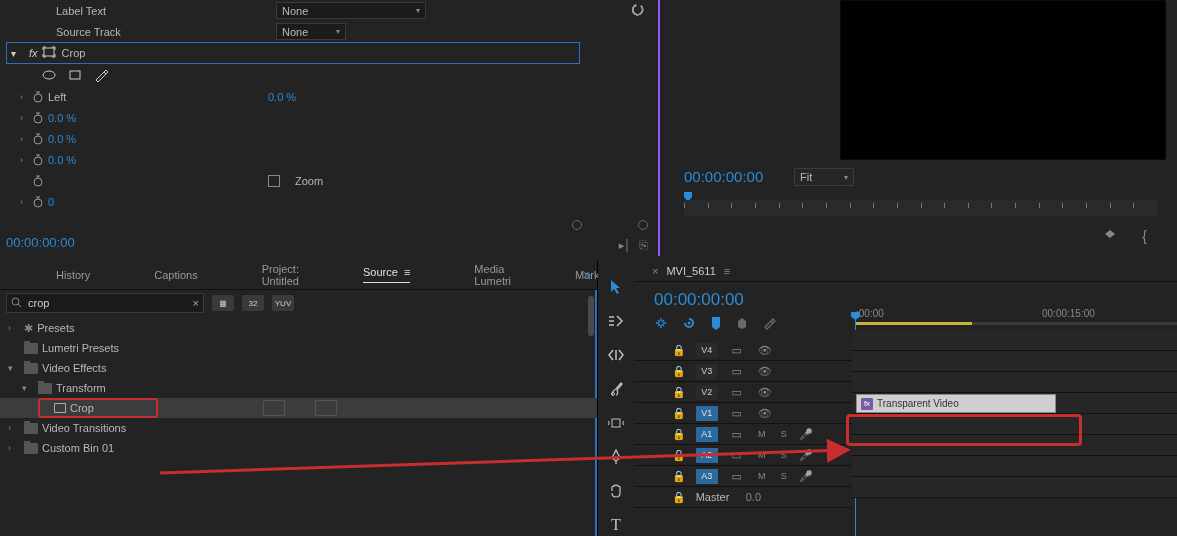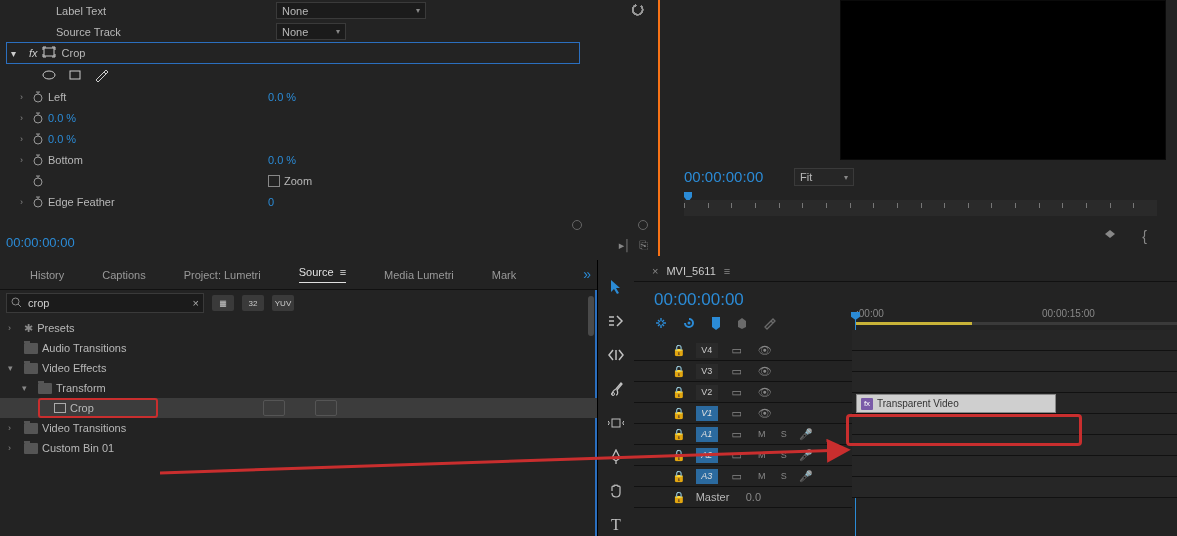--- a/index.html
+++ b/index.html
@@ -18,7 +18,7 @@
     position: absolute; left: 0; top: 0;
     width: 660px; height: 256px;
     background: #232323;
-    border-right: 2px solid #f97316;
+    border-right: 2px solid #8b5cf6;
   }
   .ec-body { position: relative; }
   .ec-row { display: flex; align-items: center; height: 21px; padding-left: 20px; }

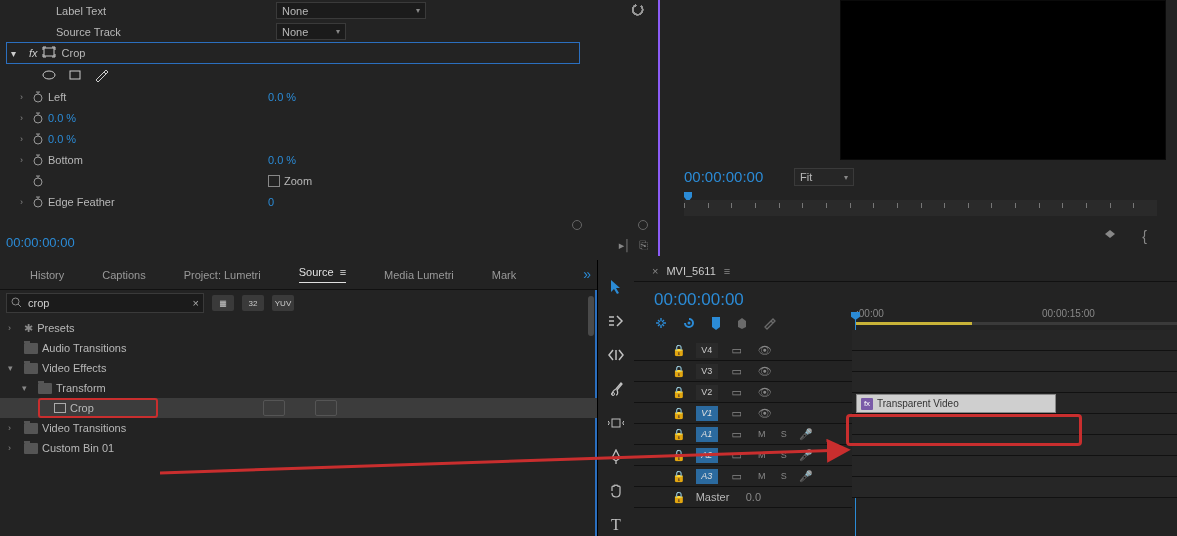--- a/index.html
+++ b/index.html
@@ -312,7 +312,6 @@
               <path d="M6 3 L6 1 M4 1 L8 1" stroke="#999"></path>
             </svg>
           </span>
-        <span class="label">Bottom</span>
         <span class="value">0.0 %</span>
         <div class="reset-col">
             <span class="reset-icon">

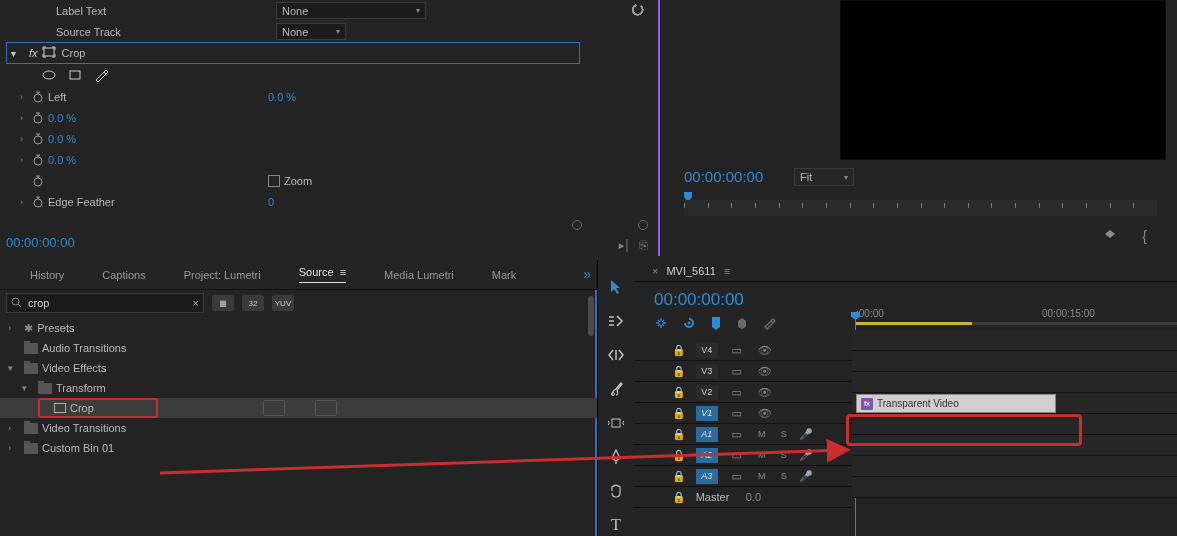--- a/index.html
+++ b/index.html
@@ -332,7 +332,7 @@
             </svg>
           </span>
         <span class="label"></span>
-        <span style="display:inline-flex;align-items:center;gap:4px;color:#b8b8b8;">
+        <span style="display:inline-flex;align-items:center;gap:15px;color:#b8b8b8;">
           <span style="width:12px;height:12px;border:1px solid #888;display:inline-block;"></span>
           <span>Zoom</span>
         </span>

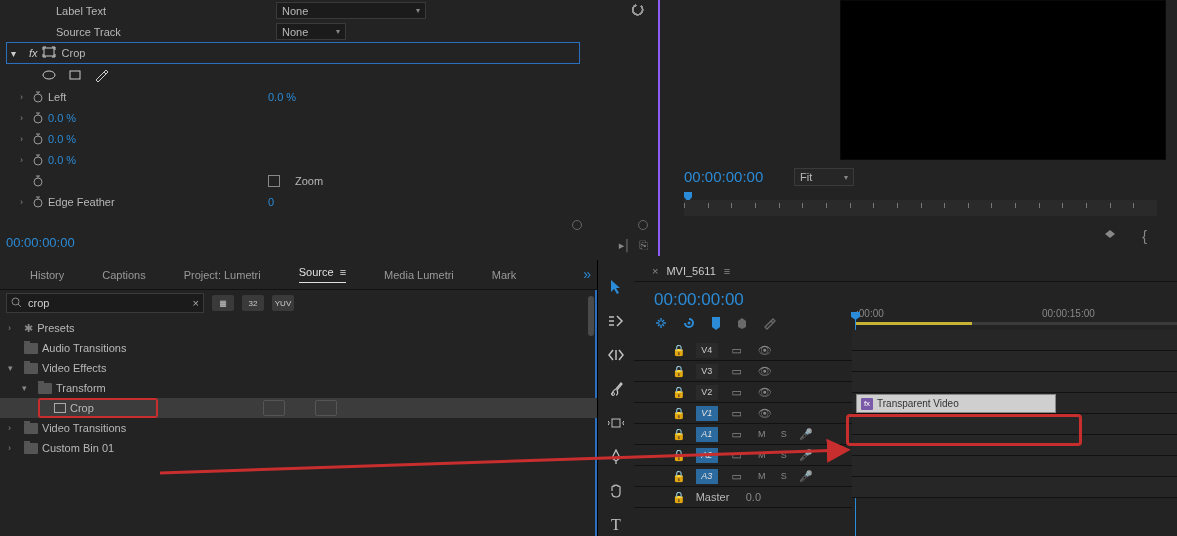--- a/index.html
+++ b/index.html
@@ -354,7 +354,6 @@
               <path d="M6 3 L6 1 M4 1 L8 1" stroke="#999"></path>
             </svg>
           </span>
-        <span class="label">Edge Feather</span>
         <span class="value">0</span>
         <div class="reset-col">
             <span class="reset-icon">

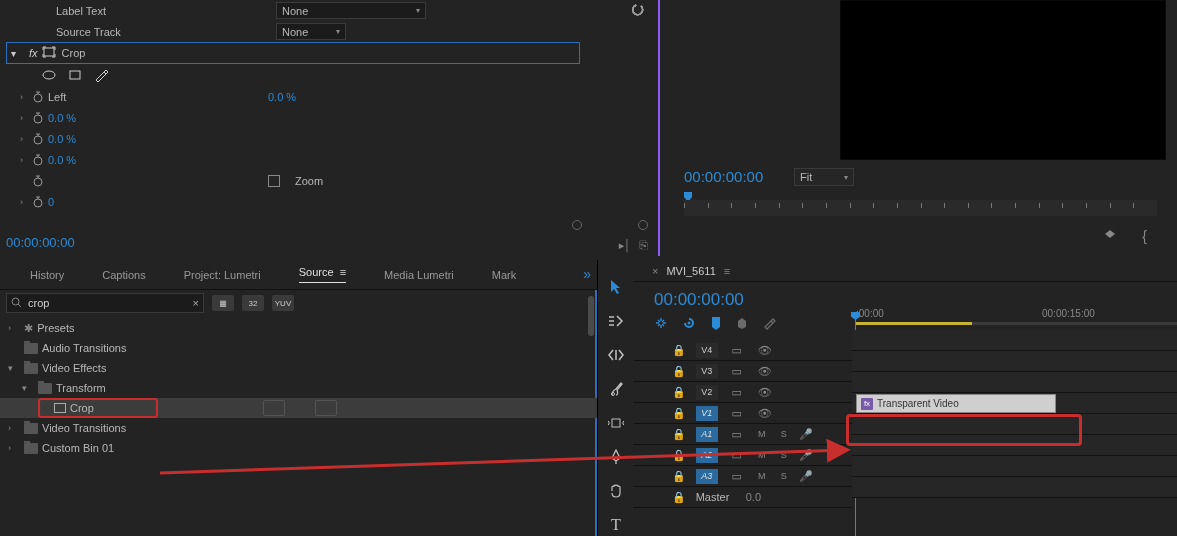--- a/index.html
+++ b/index.html
@@ -74,7 +74,7 @@
     background:#232323; border-right:1px solid #000;
   }
   .project-tabs { display:flex; align-items:center; height:30px; padding-left:30px; gap:38px; border-bottom:1px solid #111;}
-  .project-tabs .tab { color:#999; }
+  .project-tabs .tab { color:#999;margin-left:26px; }
   .project-tabs .tab.active { color:#e0e0e0; border-bottom:1px solid #e0e0e0; padding-bottom:4px;}
   .expand-corner {position:absolute; right:6px; top:6px; color:#2b8bd6; font-size:14px;}
 

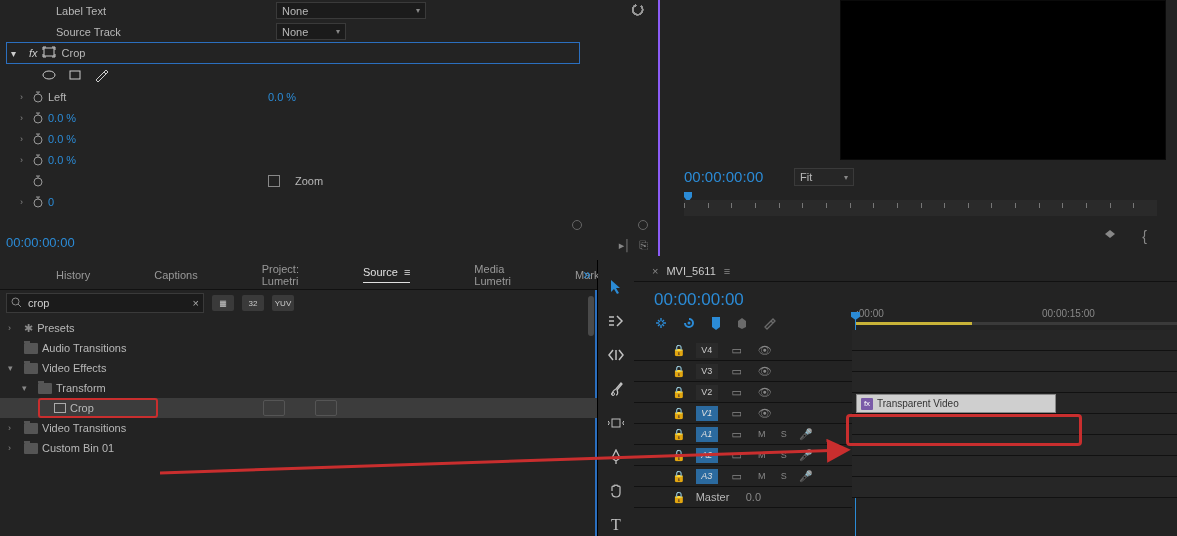--- a/index.html
+++ b/index.html
@@ -418,7 +418,7 @@
     <div class="project-tabs">
       <span class="tab">History</span>
       <span class="tab">Captions</span>
-      <span class="tab">Project: Lumetri</span>
+      <span class="tab">Project: Untitled</span>
       <span class="tab active">
         <span>Source</span>&nbsp;&nbsp;<span>≡</span>
       </span>

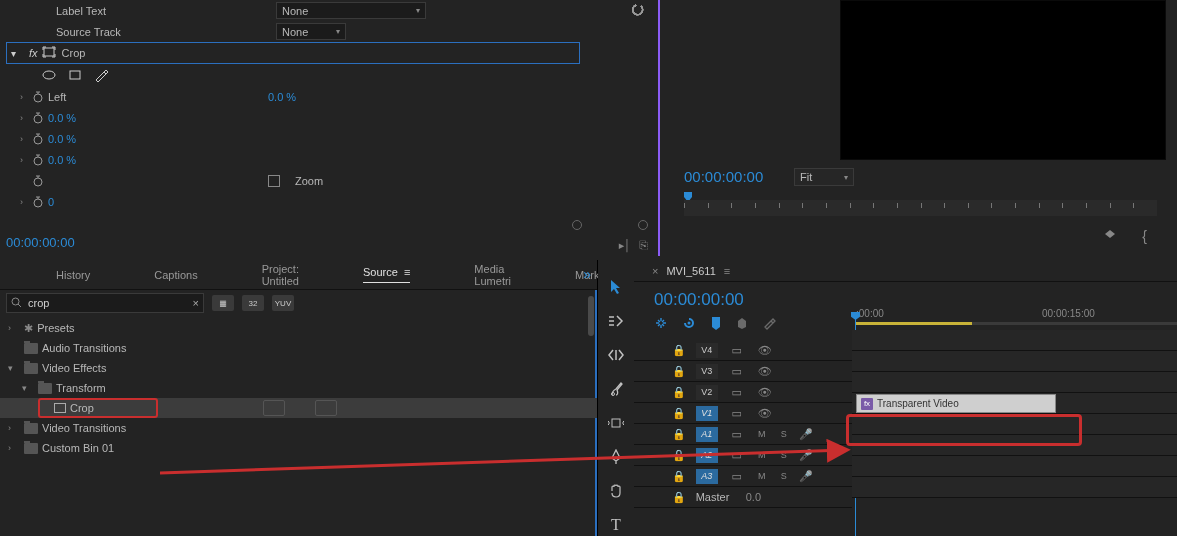--- a/index.html
+++ b/index.html
@@ -453,6 +453,11 @@
       <div class="tree-row">
         <span class="expand"></span>
           <span class="folder-icon"></span>
+        <span>Lumetri Presets</span>
+      </div>
+      <div class="tree-row">
+        <span class="expand"></span>
+          <span class="folder-icon"></span>
         <span>Audio Transitions</span>
       </div>
       <div class="tree-row">

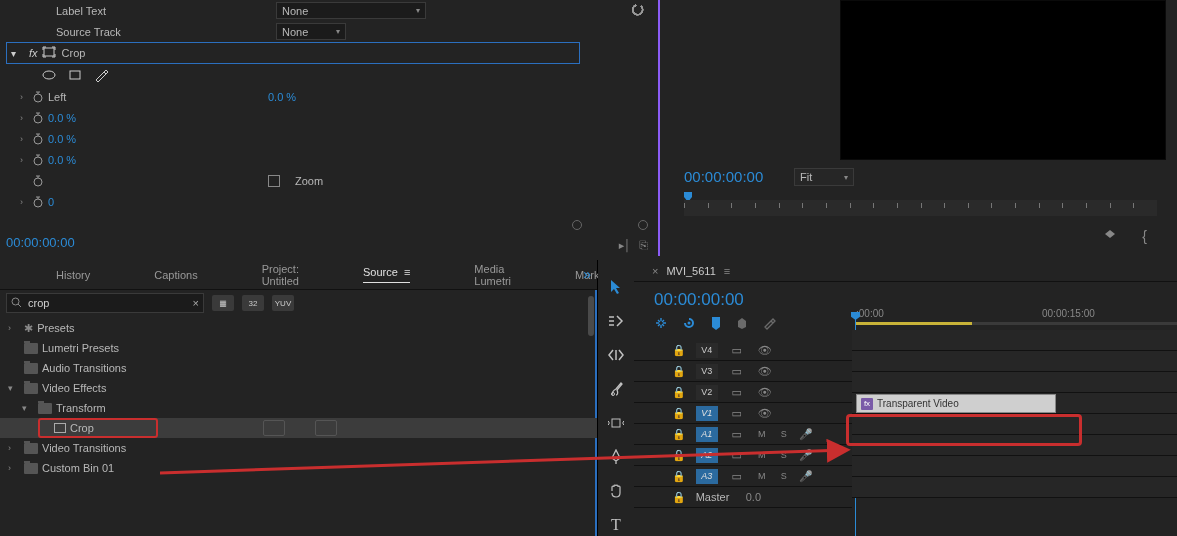--- a/index.html
+++ b/index.html
@@ -456,11 +456,6 @@
         <span>Lumetri Presets</span>
       </div>
       <div class="tree-row">
-        <span class="expand"></span>
-          <span class="folder-icon"></span>
-        <span>Audio Transitions</span>
-      </div>
-      <div class="tree-row">
         <span class="expand">▾</span>
         <span class="folder-icon"></span>
         <span>Video Effects</span>

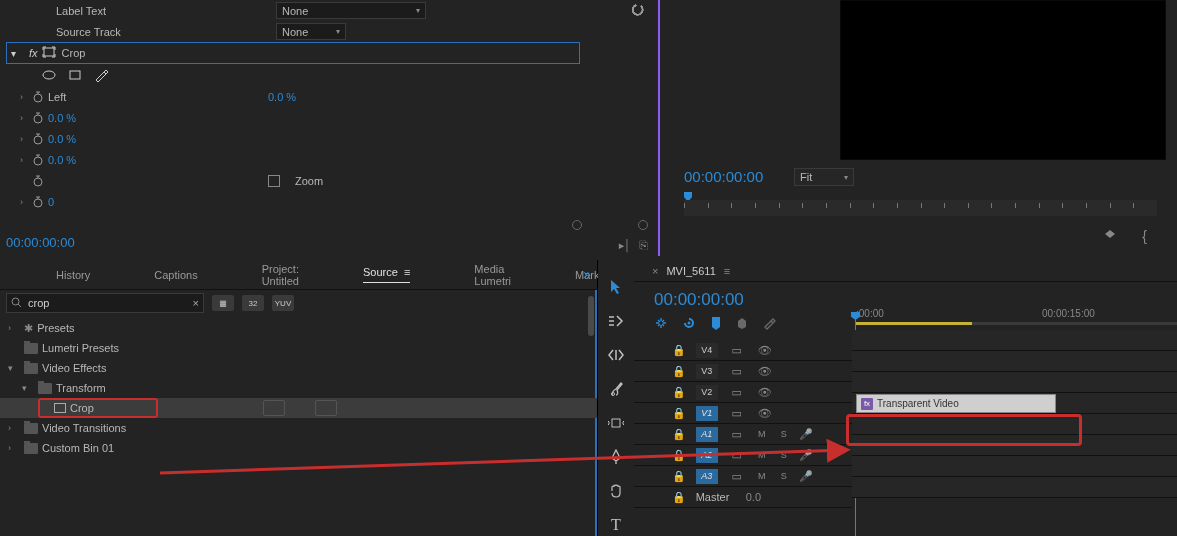--- a/index.html
+++ b/index.html
@@ -127,7 +127,7 @@
   .lock { color:#777; font-size:11px;}
   .trk-label { width:22px; height:15px; background:#2a2a2a; font-size:9px;
     display:flex; align-items:center; justify-content:center; color:#ccc;}
-  .trk-label.active { background:#2b6a9f; color:#e0e0e0;font-style:italic;}
+  .trk-label.active { background:#2b6a9f; color:#e0e0e0;}
   .eye { width:18px; text-align:center; color:#888;}
   .m, .s { width:12px; text-align:center; color:#888; font-size:9px;}
   .mic { color:#555;}

